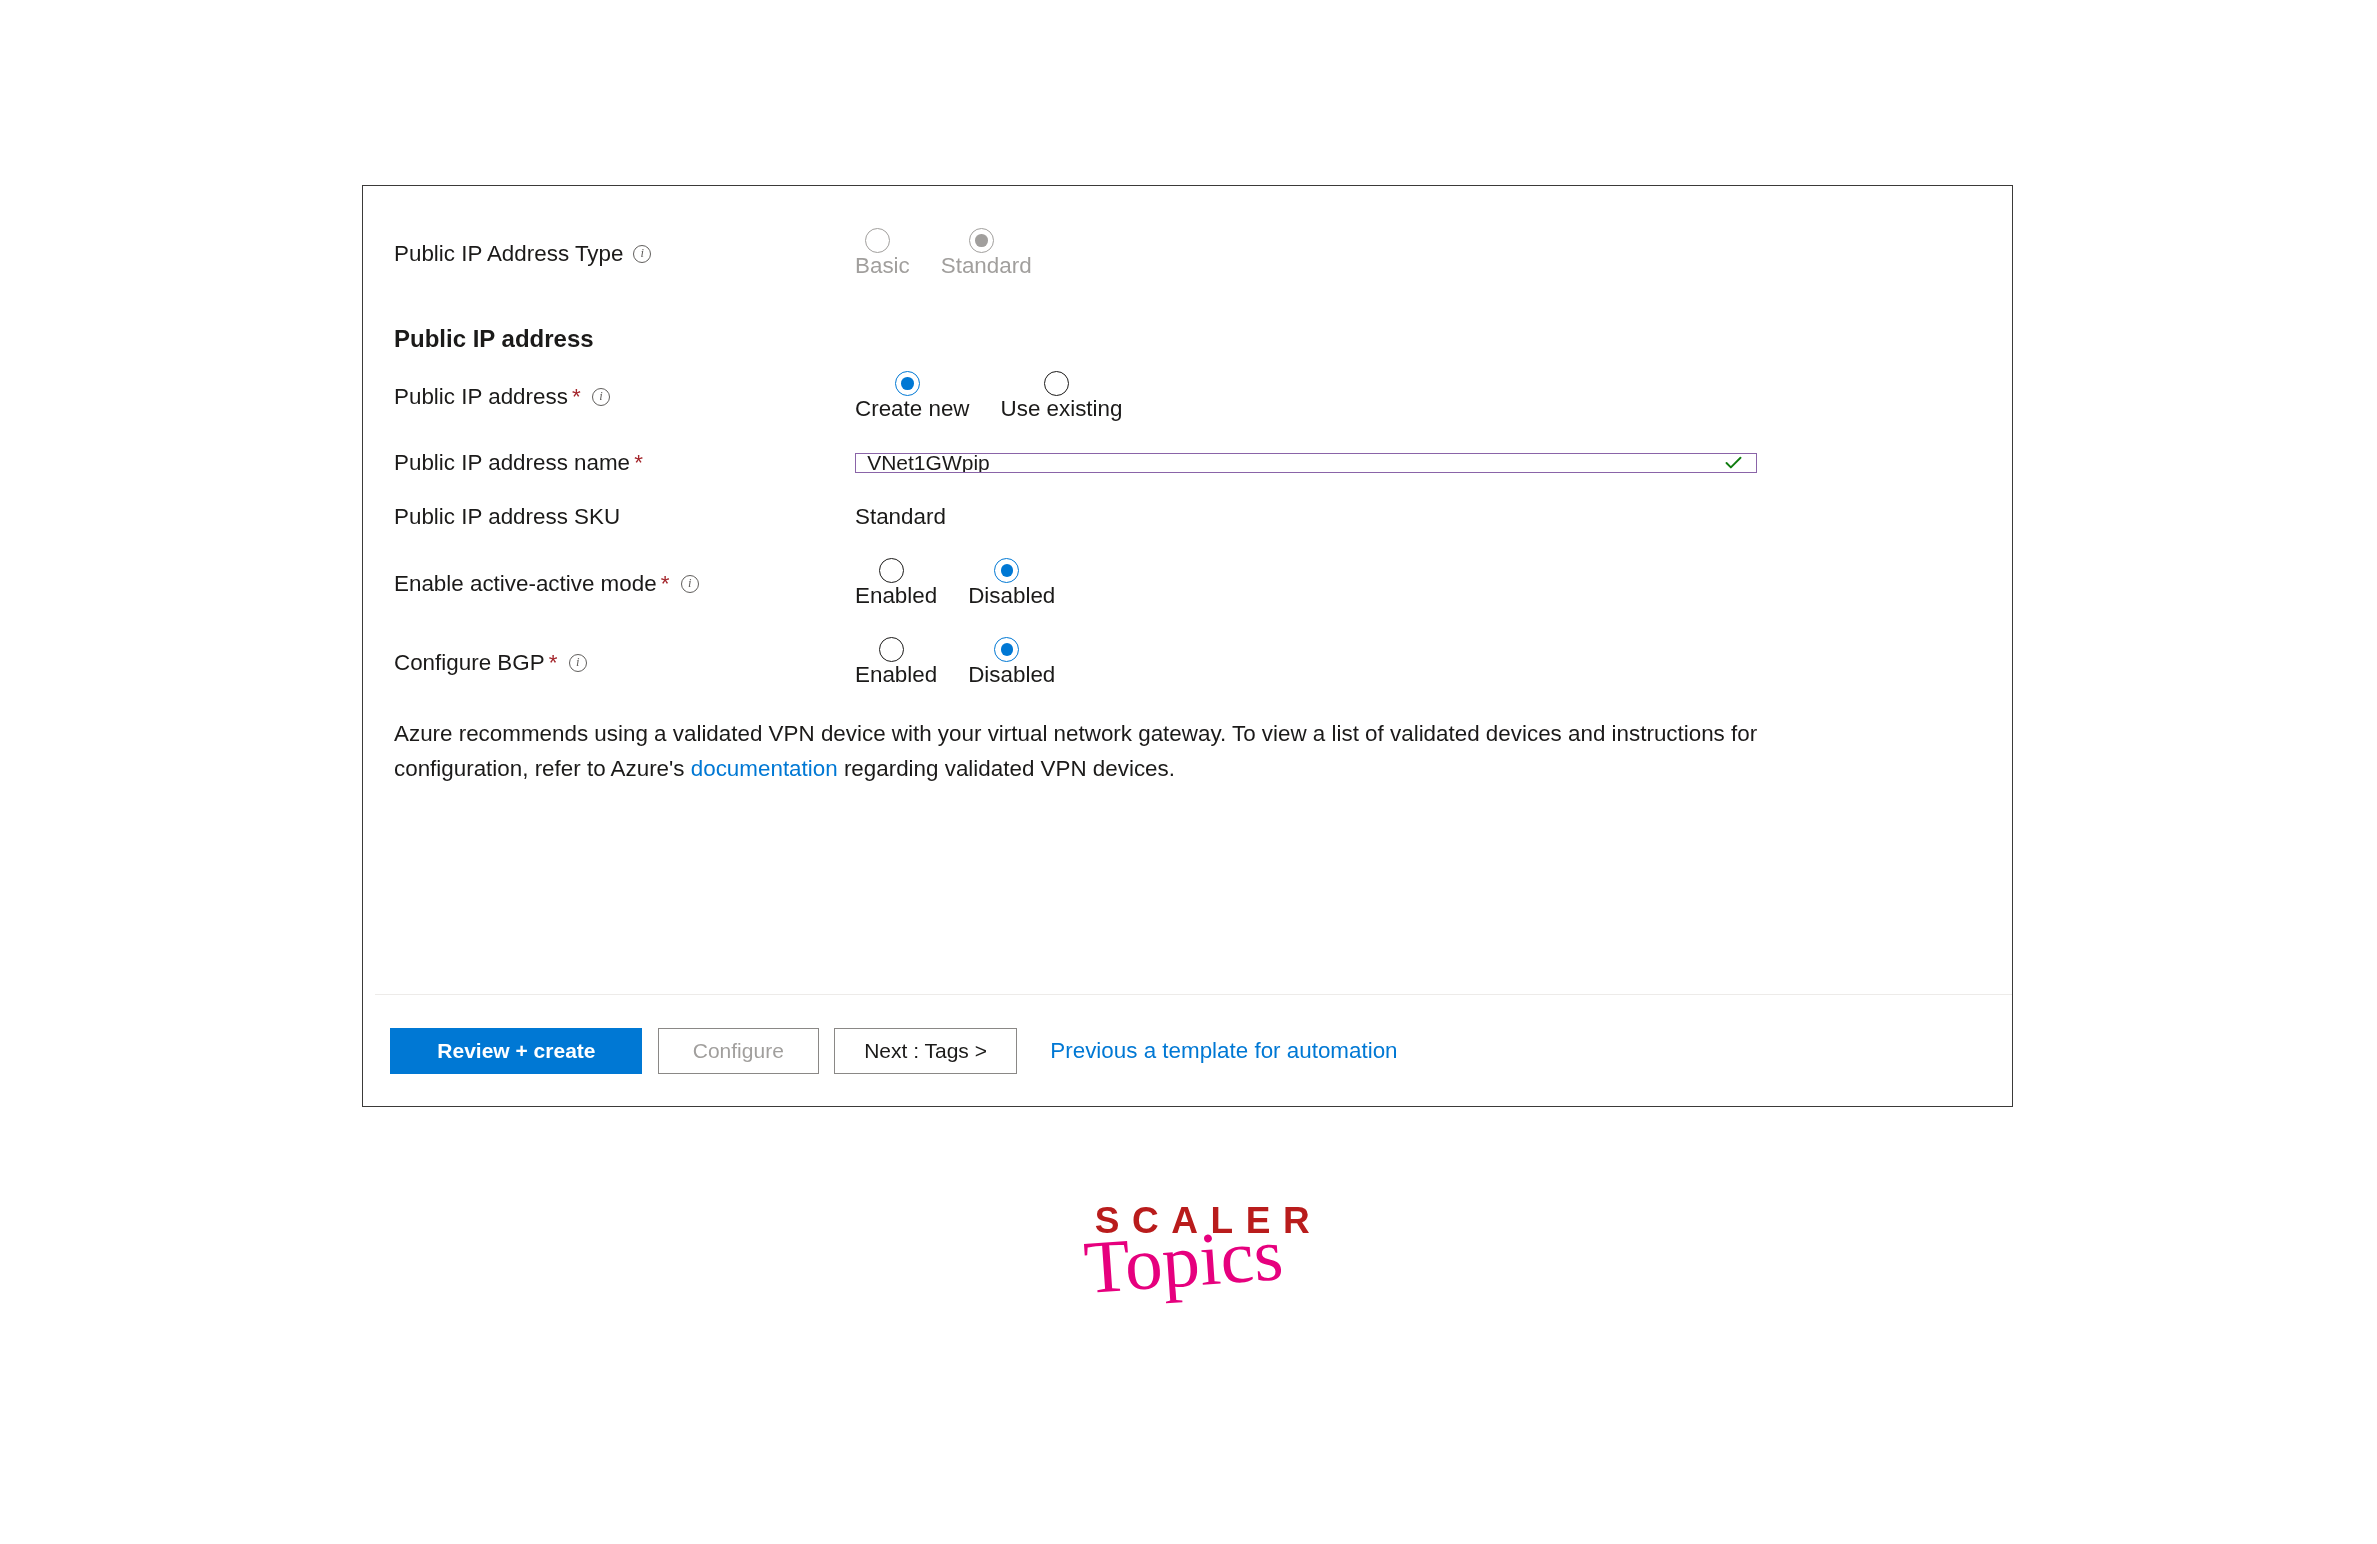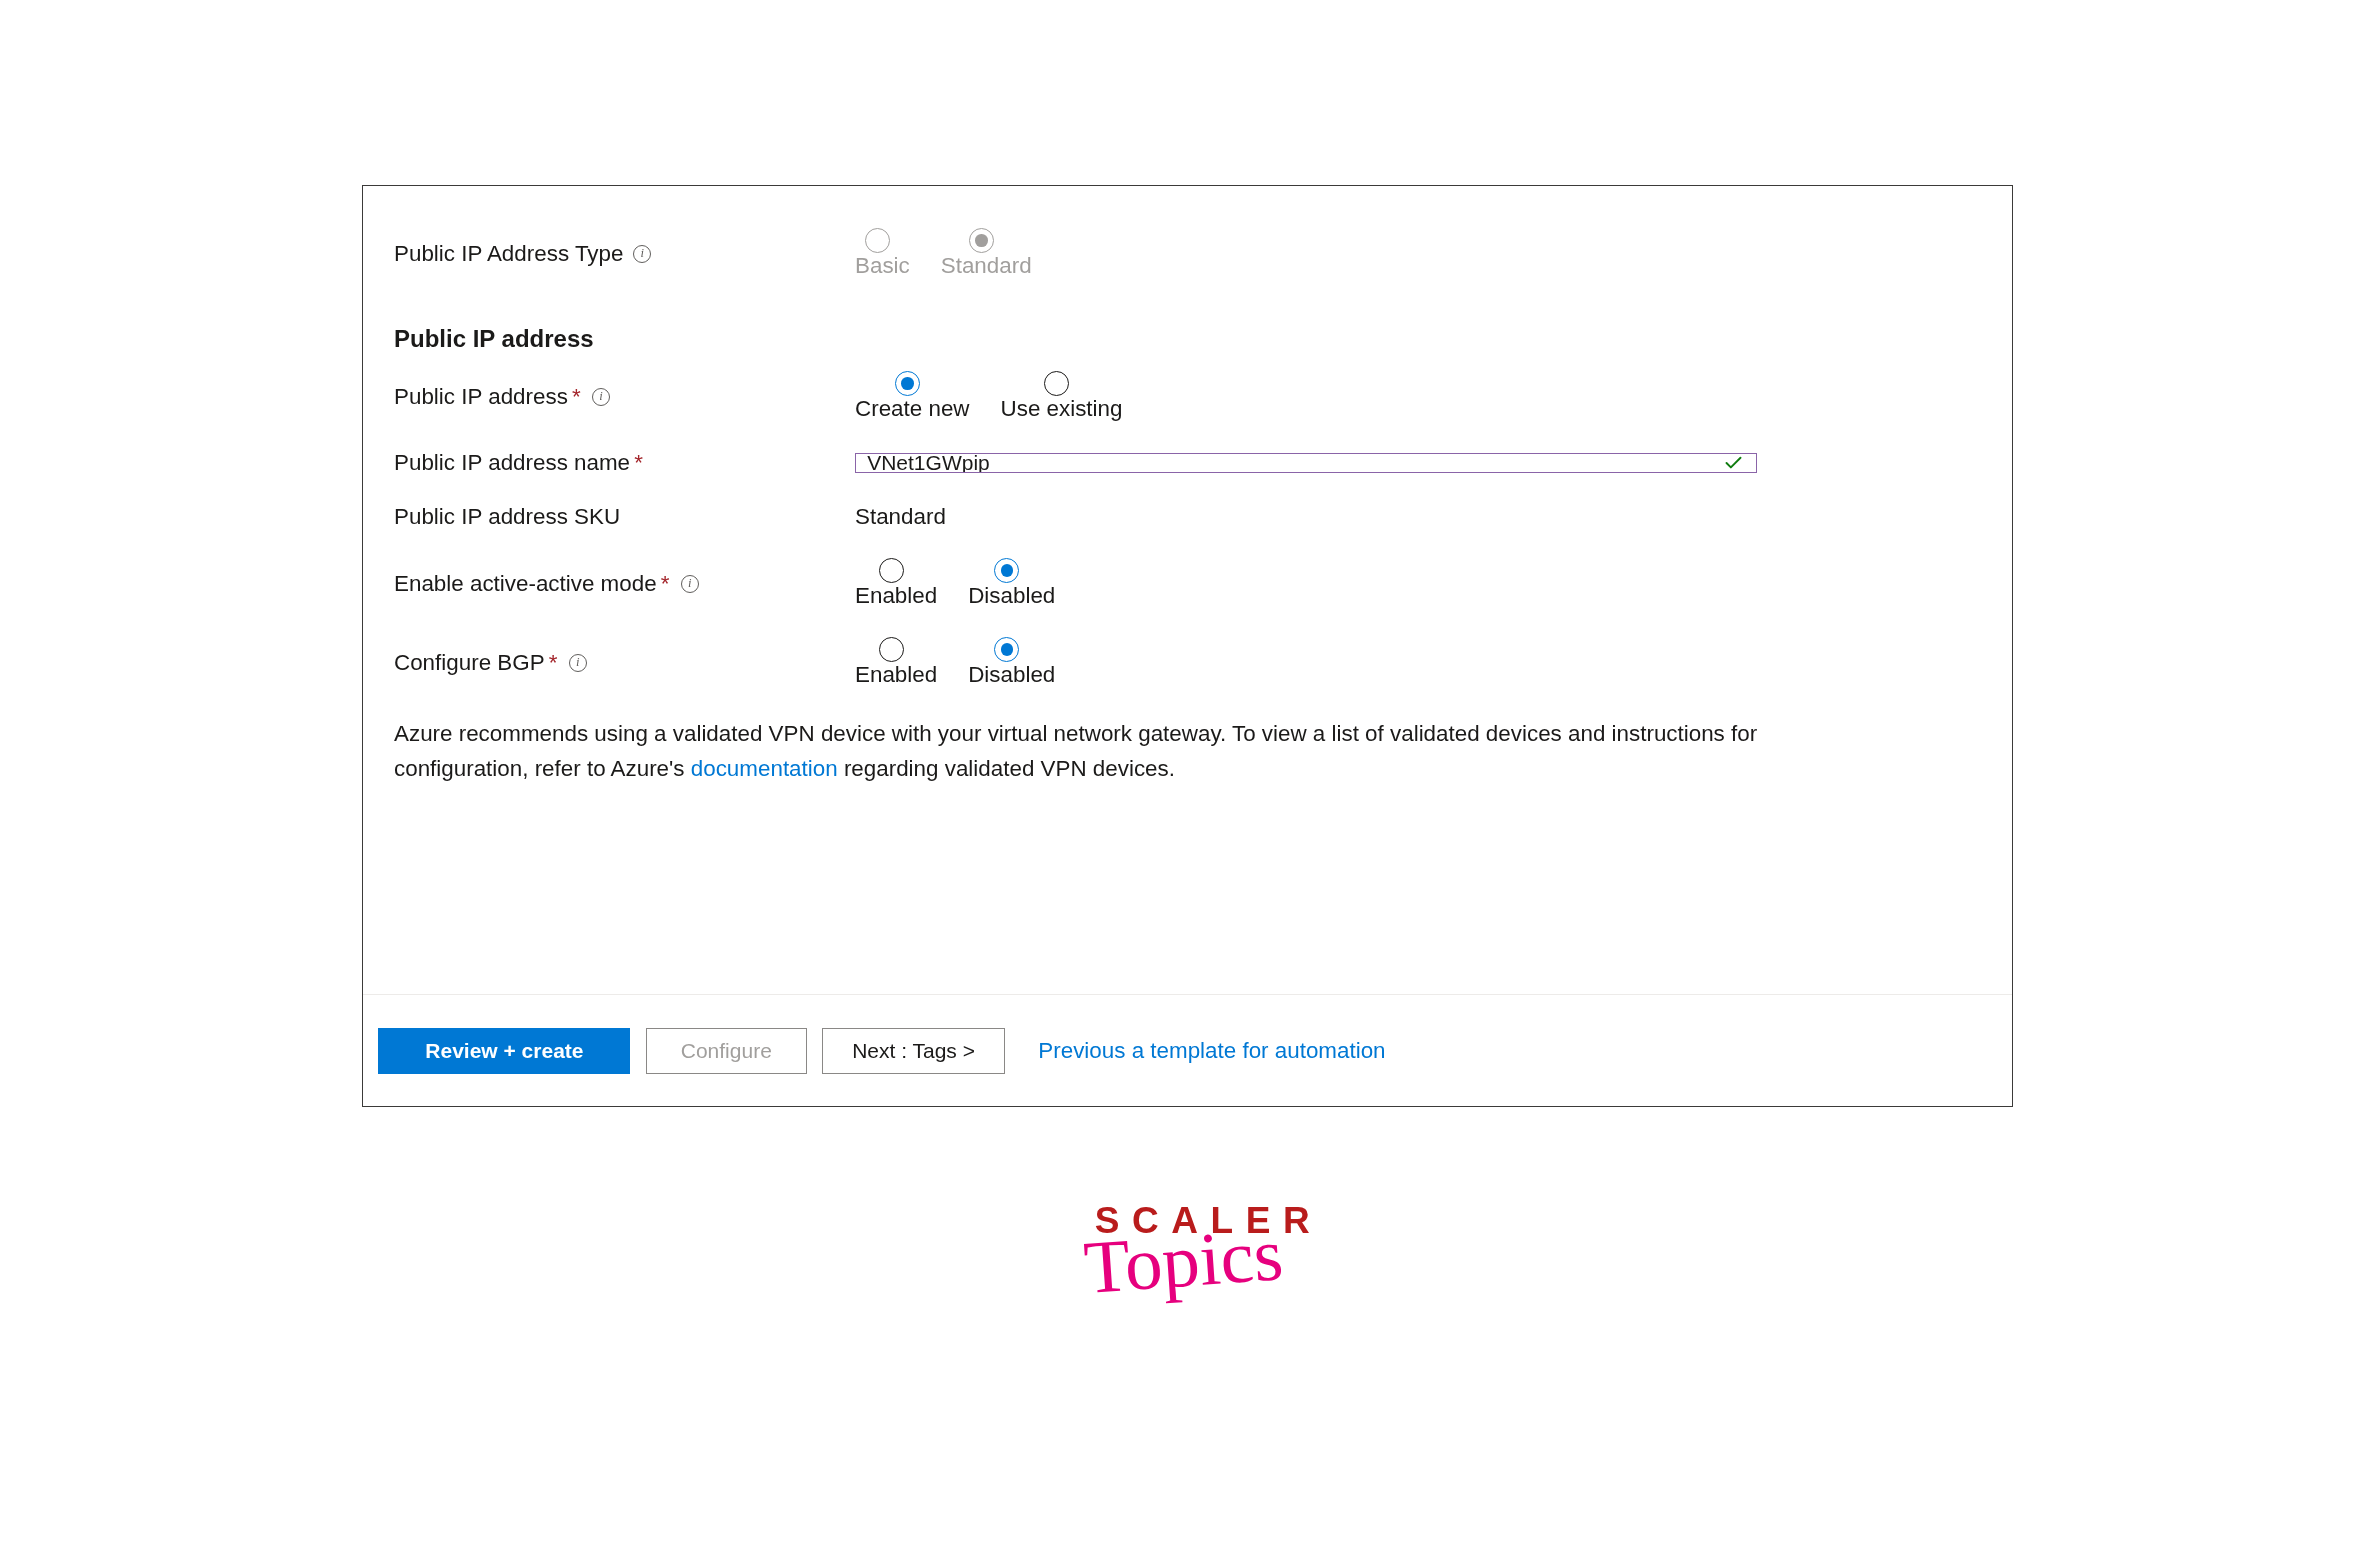--- a/index.html
+++ b/index.html
@@ -141,7 +141,7 @@
 
   .footer {
     position: absolute;
-    left: 0; right: 0; bottom: 0;
+    left: 12px; right: 0; bottom: 0;
     height: 112px;
     border-top: 0.7px solid #edebe9;
     display: flex;

